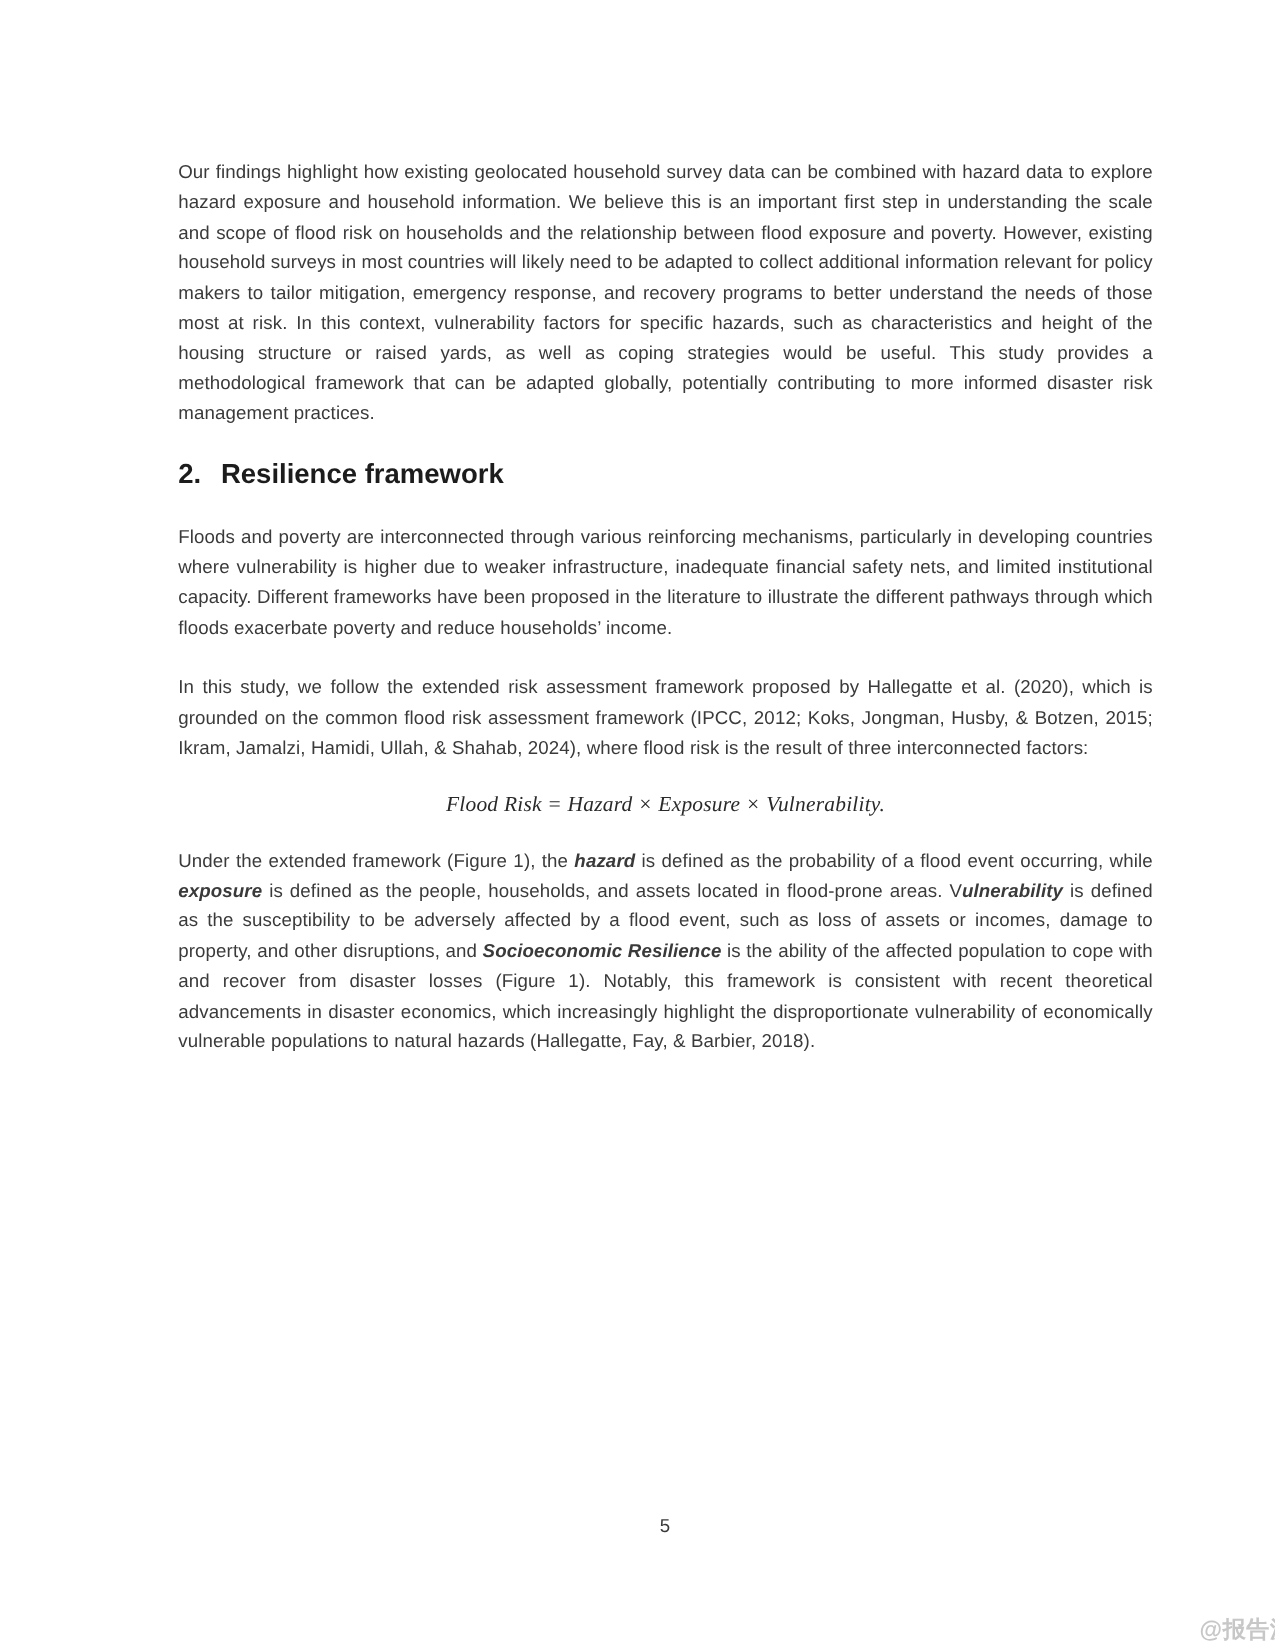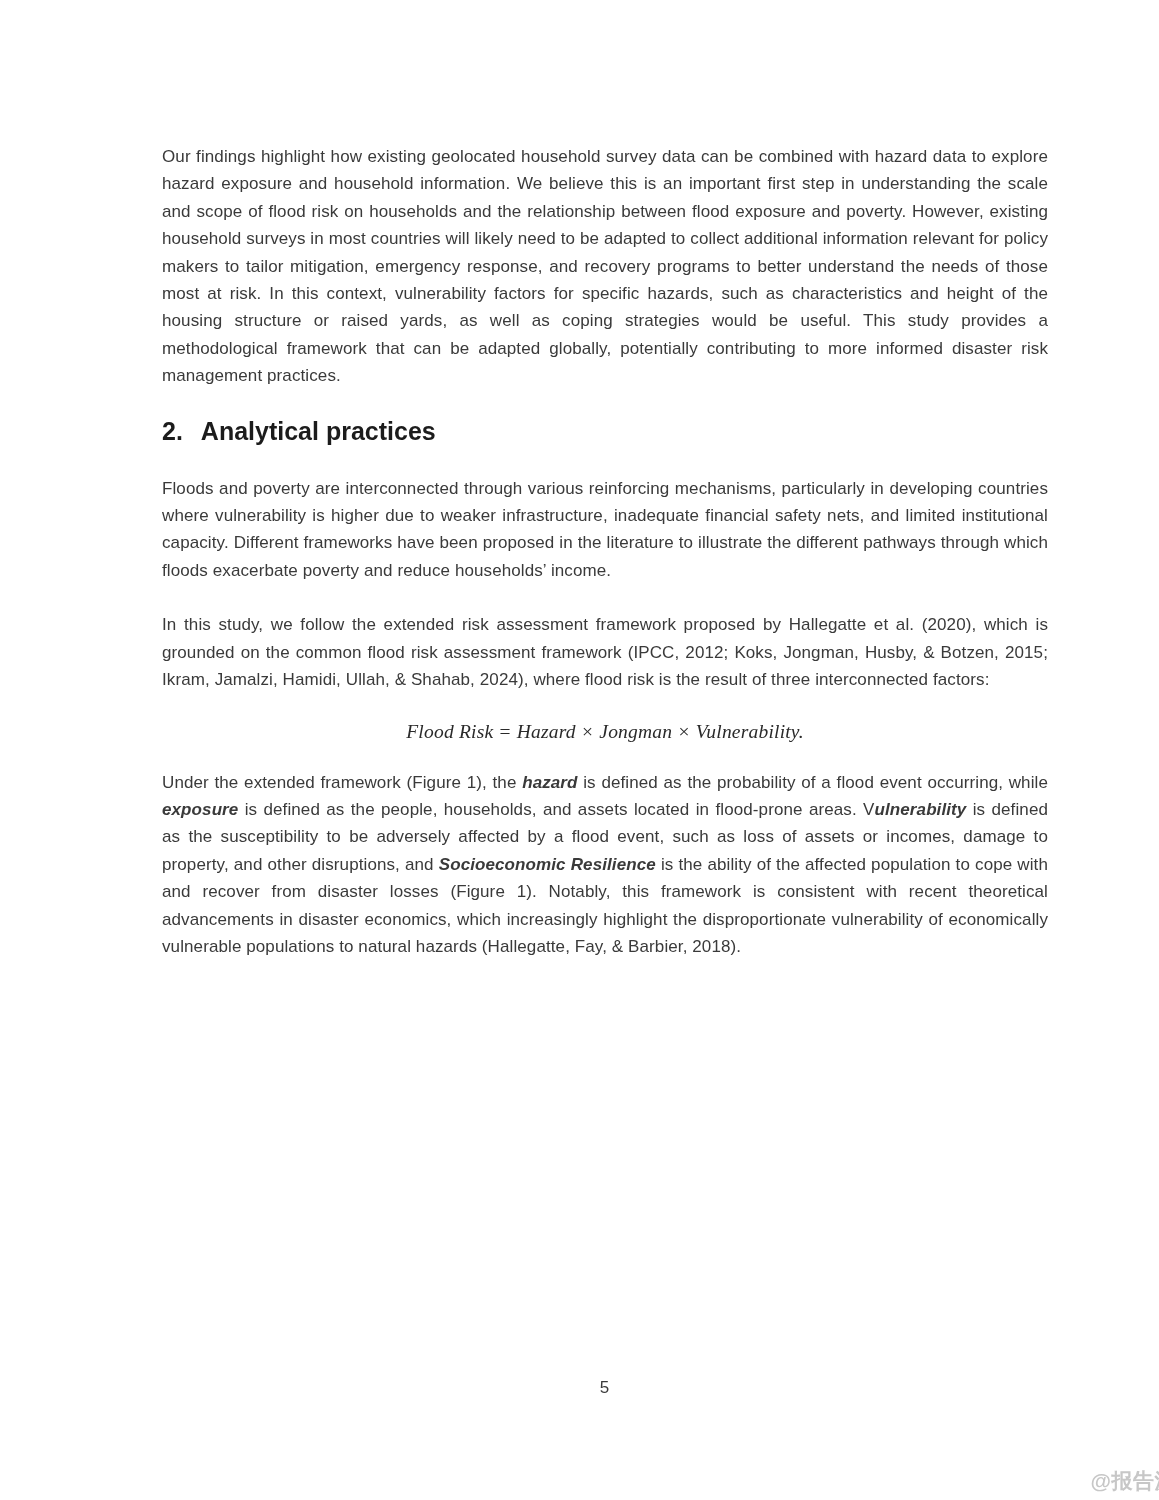--- a/index.html
+++ b/index.html
@@ -89,7 +89,7 @@
 
     <h2 class="section-heading">
       <span class="num">2.</span>
-      <span>Analytical practices</span>
+      <span>Resilience framework</span>
     </h2>
 
     <p class="para">Floods and poverty are interconnected through various reinforcing mechanisms, particularly in developing countries where vulnerability is higher due to weaker infrastructure, inadequate financial safety nets, and limited institutional capacity. Different frameworks have been proposed in the literature to illustrate the different pathways through which floods exacerbate poverty and reduce households’ income.</p>

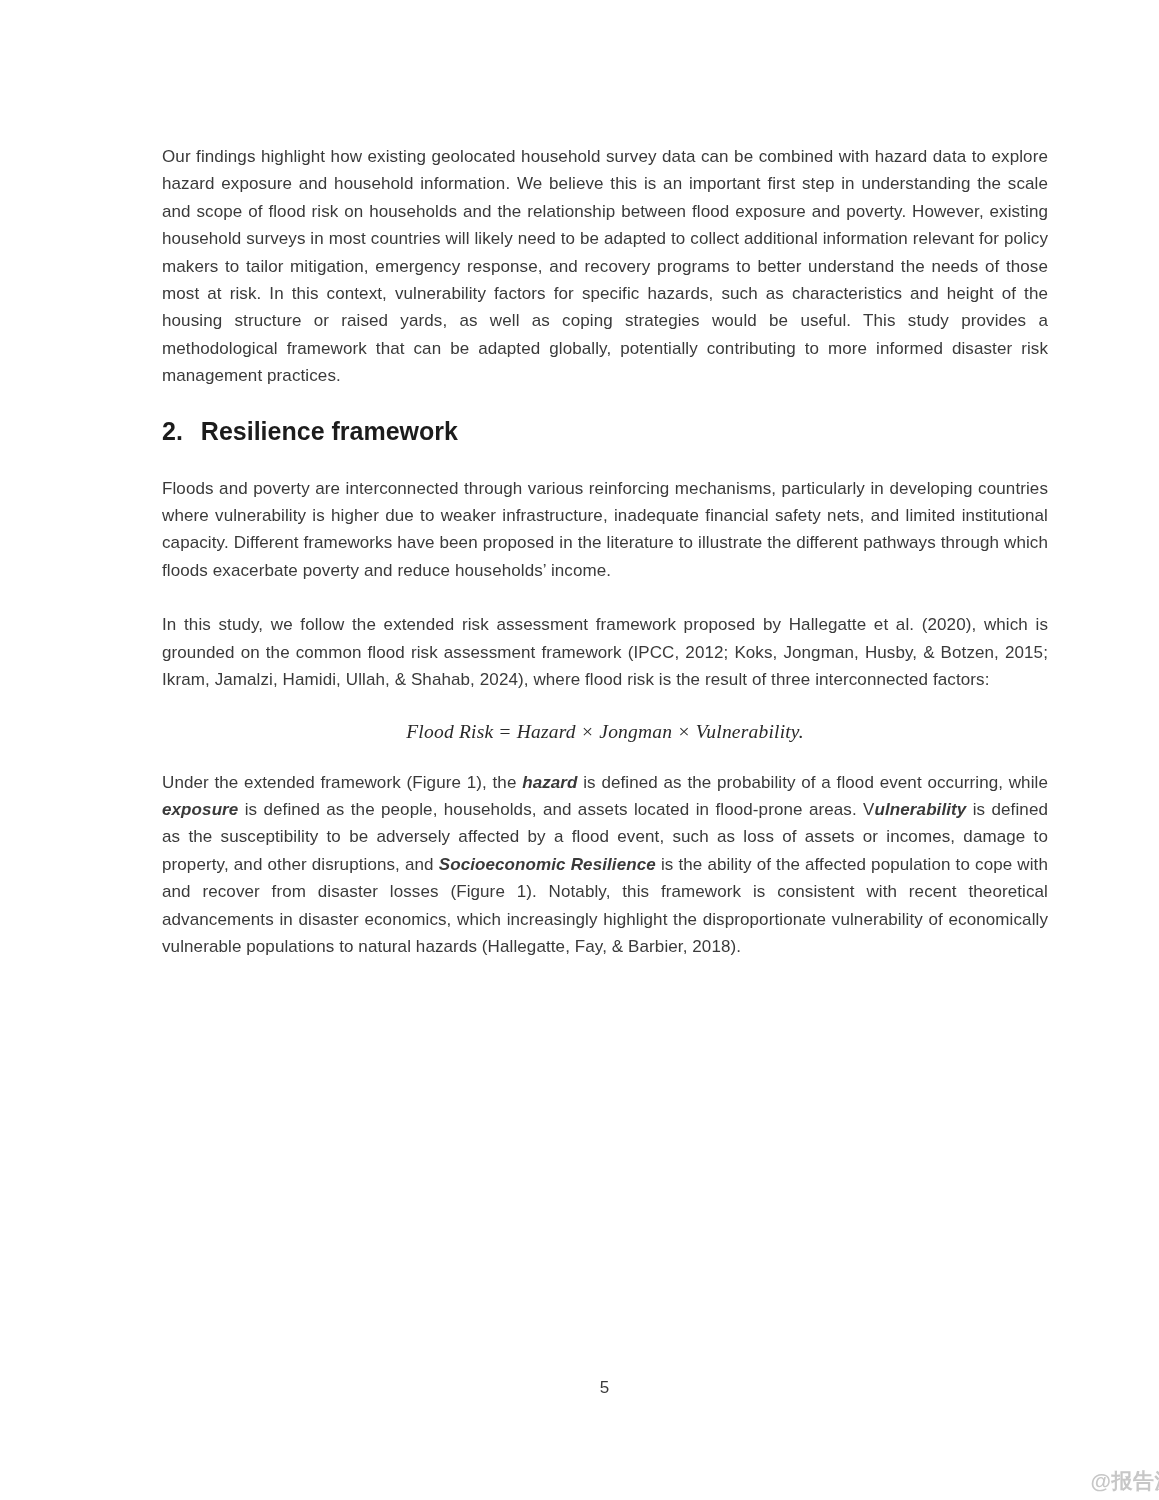--- a/index.html
+++ b/index.html
@@ -96,7 +96,7 @@
 
     <p class="para">In this study, we follow the extended risk assessment framework proposed by Hallegatte et al. (2020), which is grounded on the common flood risk assessment framework (IPCC, 2012; Koks, Jongman, Husby, &amp; Botzen, 2015; Ikram, Jamalzi, Hamidi, Ullah, &amp; Shahab, 2024), where flood risk is the result of three interconnected factors:</p>
 
-    <div class="formula">Flood Risk = Hazard  × Jongman  × Vulnerability.</div>
+    <div class="formula">Flood Risk = Hazard  × Exposure  × Vulnerability.</div>
 
     <p class="para">
       <span>Under the extended framework (Figure 1), the </span><span class="it">hazard</span><span> is defined as the probability of a flood event occurring, while </span><span class="it">exposure</span><span> is defined as the people, households, and assets located in flood-prone areas. V</span><span class="it">ulnerability</span><span> is defined as the susceptibility to be adversely affected by a flood event, such as loss of assets or incomes, damage to property, and other disruptions, and </span><span class="it">Socioeconomic Resilience</span><span> is the ability of the affected population to cope with and recover from disaster losses (Figure 1). Notably, this framework is consistent with recent theoretical advancements in disaster economics, which increasingly highlight the disproportionate vulnerability of economically vulnerable populations to natural hazards (Hallegatte, Fay, &amp; Barbier, 2018).</span>

